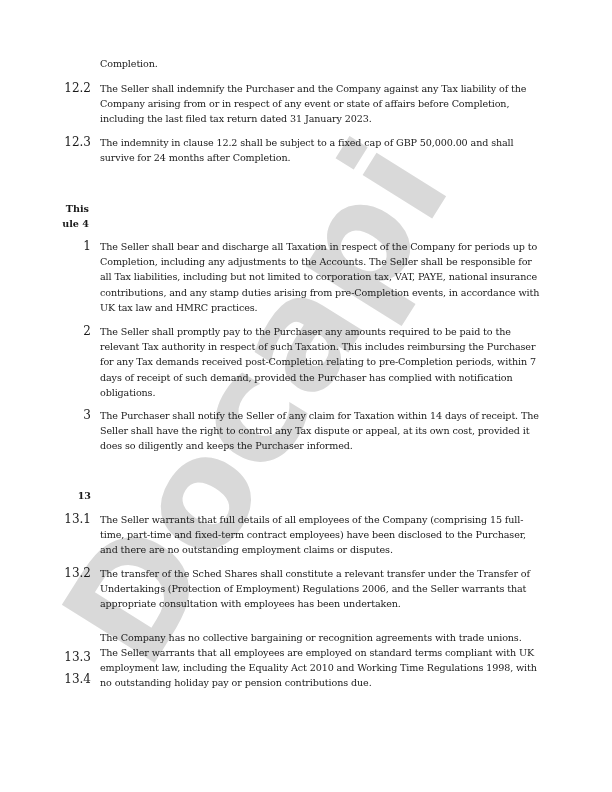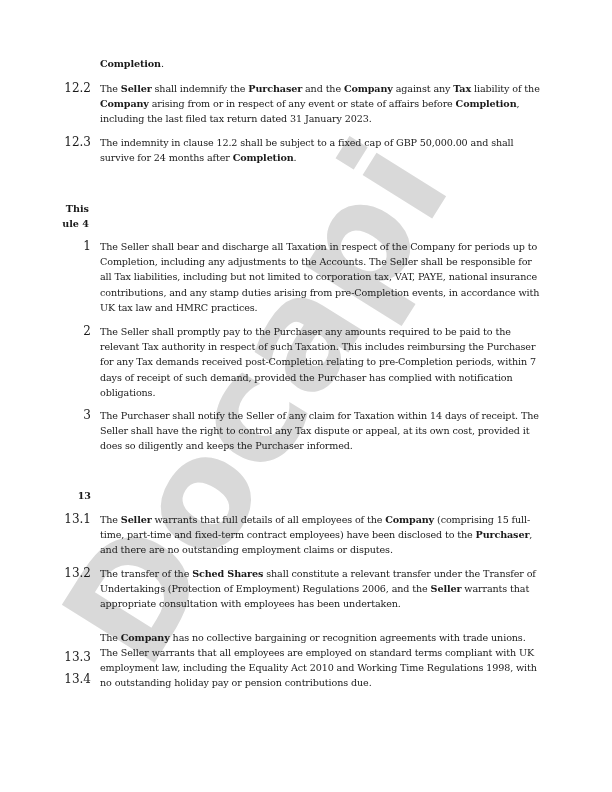--- a/index.html
+++ b/index.html
@@ -17,7 +17,7 @@
       position: absolute; left: 100px; width: 440px;
       font-size: 9.6px; line-height: 15.2px; letter-spacing: -0.12px;
     }
-    .b { font-weight: bold; }
+    .b { font-weight: normal; }
     .head { font-weight: bold; font-size: 9.6px; }
     .watermark {
       position: absolute; left: 0; top: 0; width: 612px; height: 792px;

